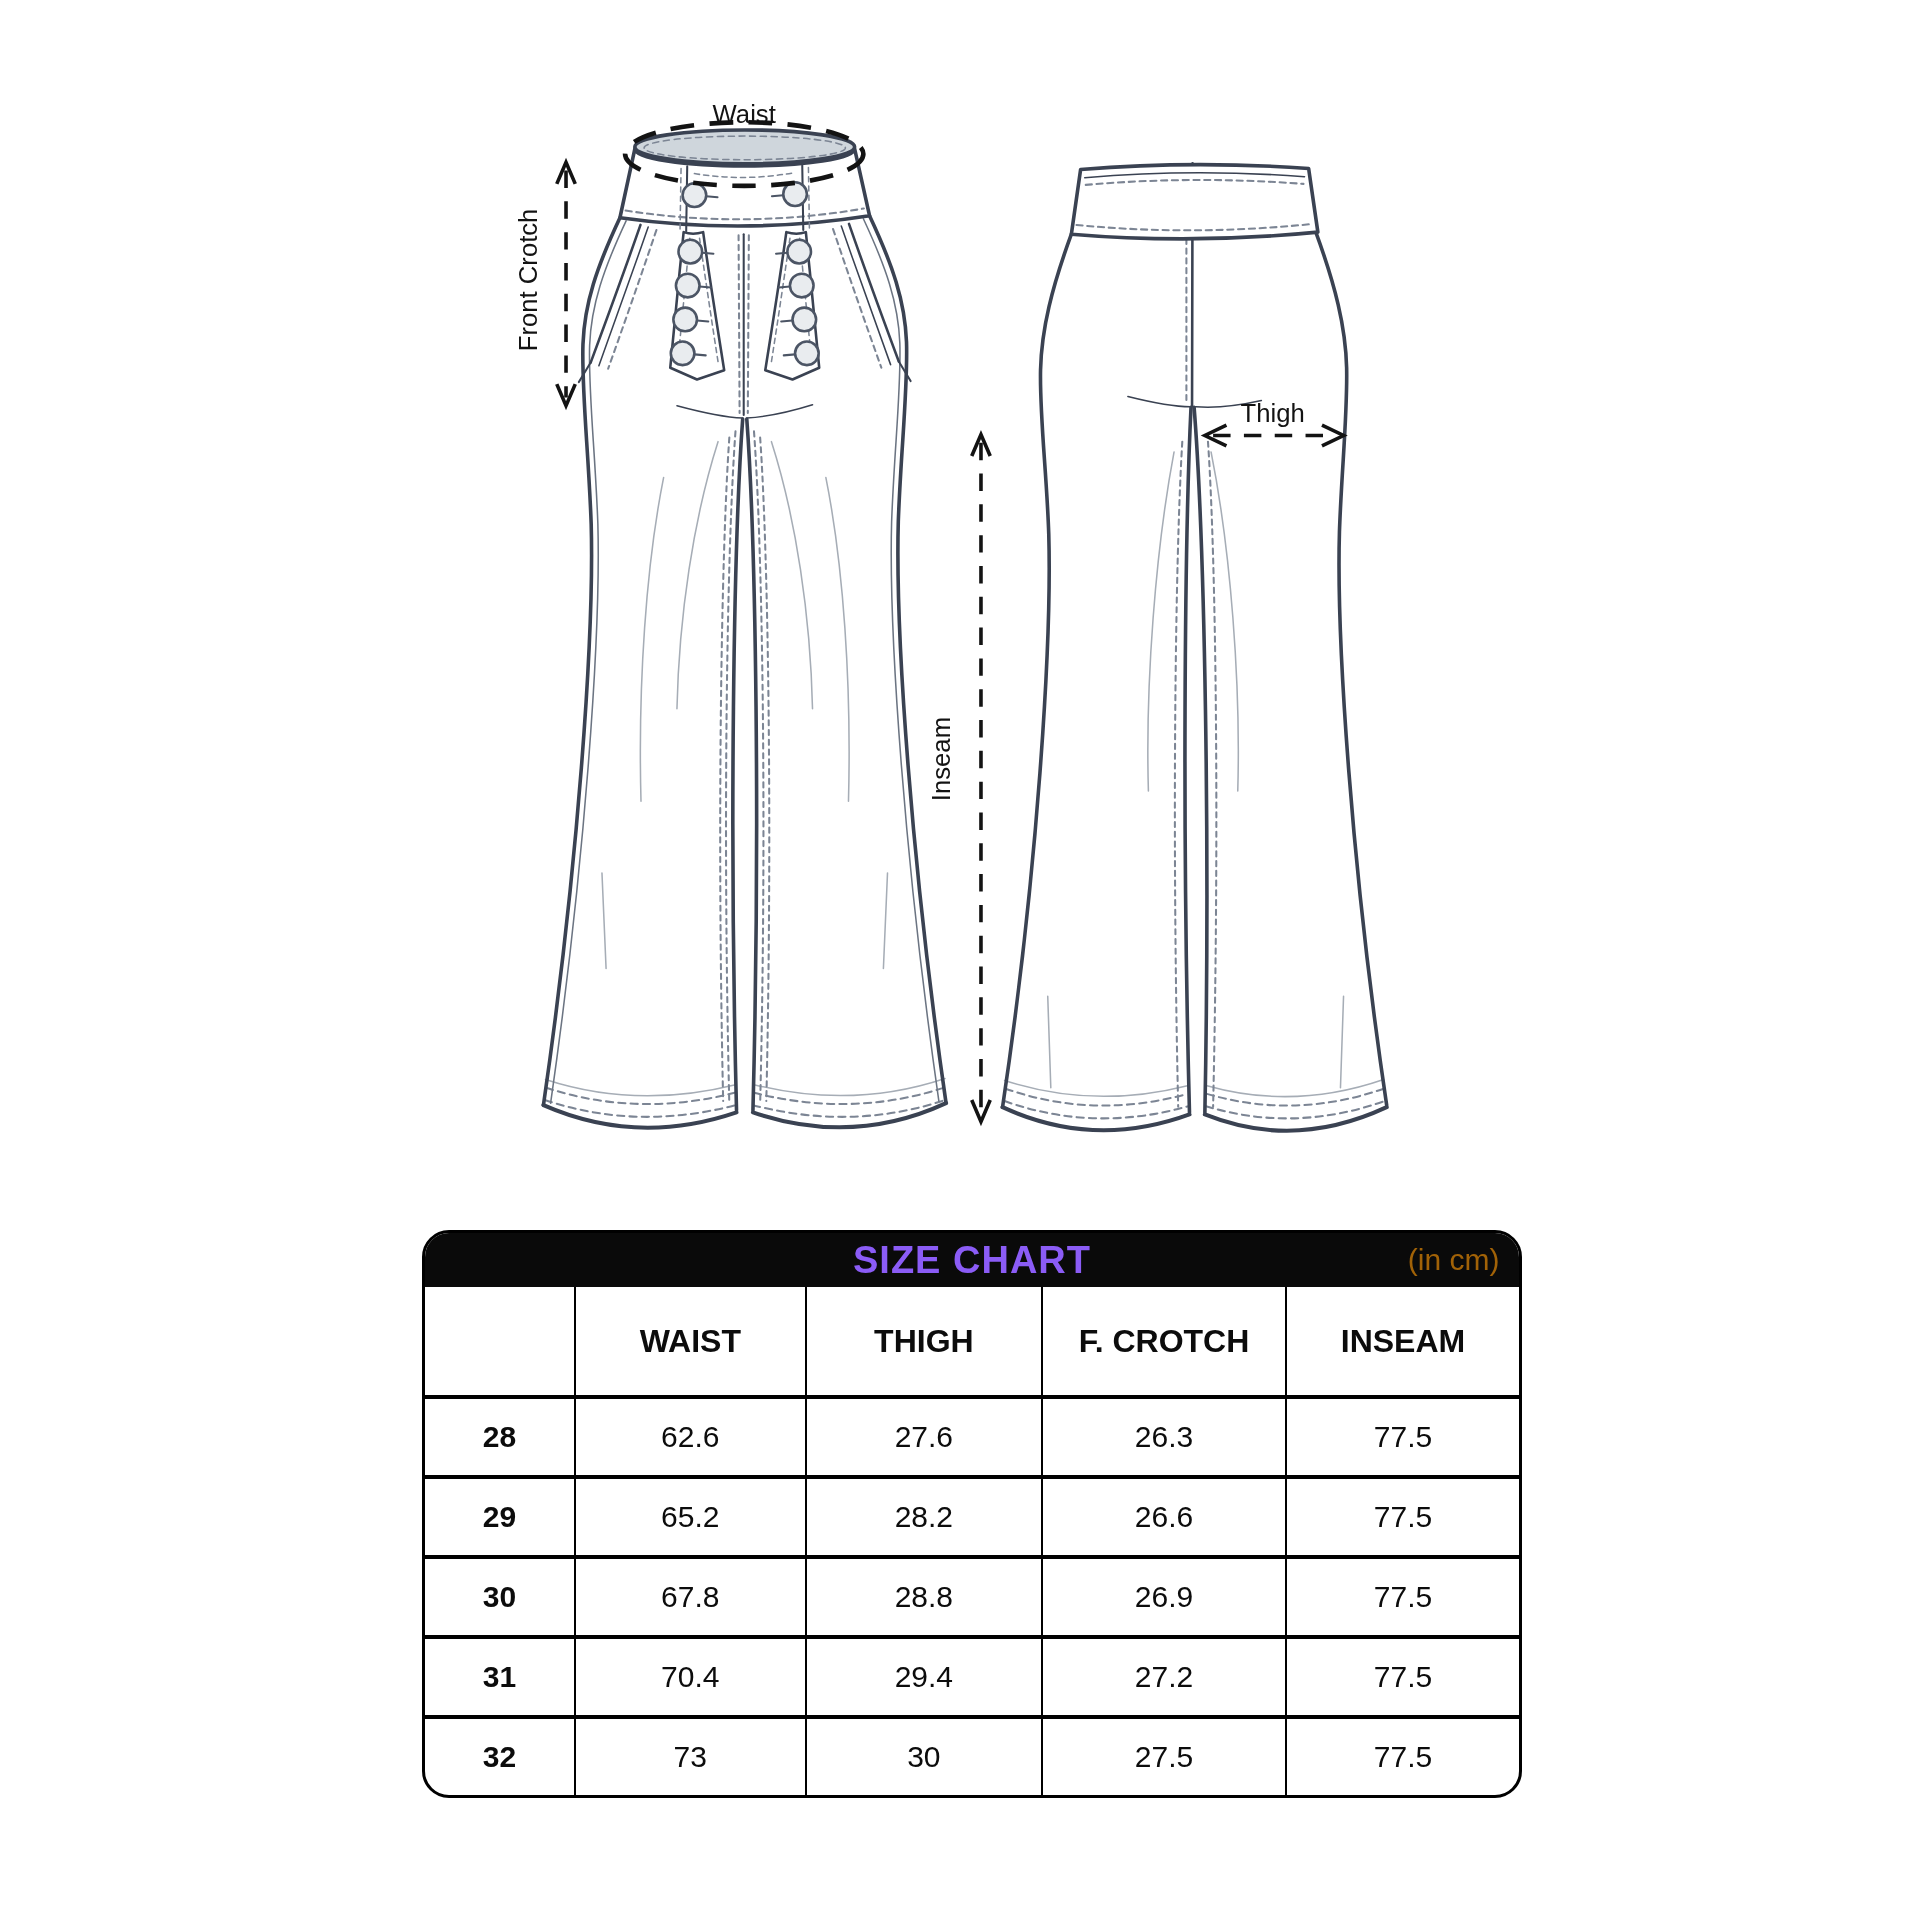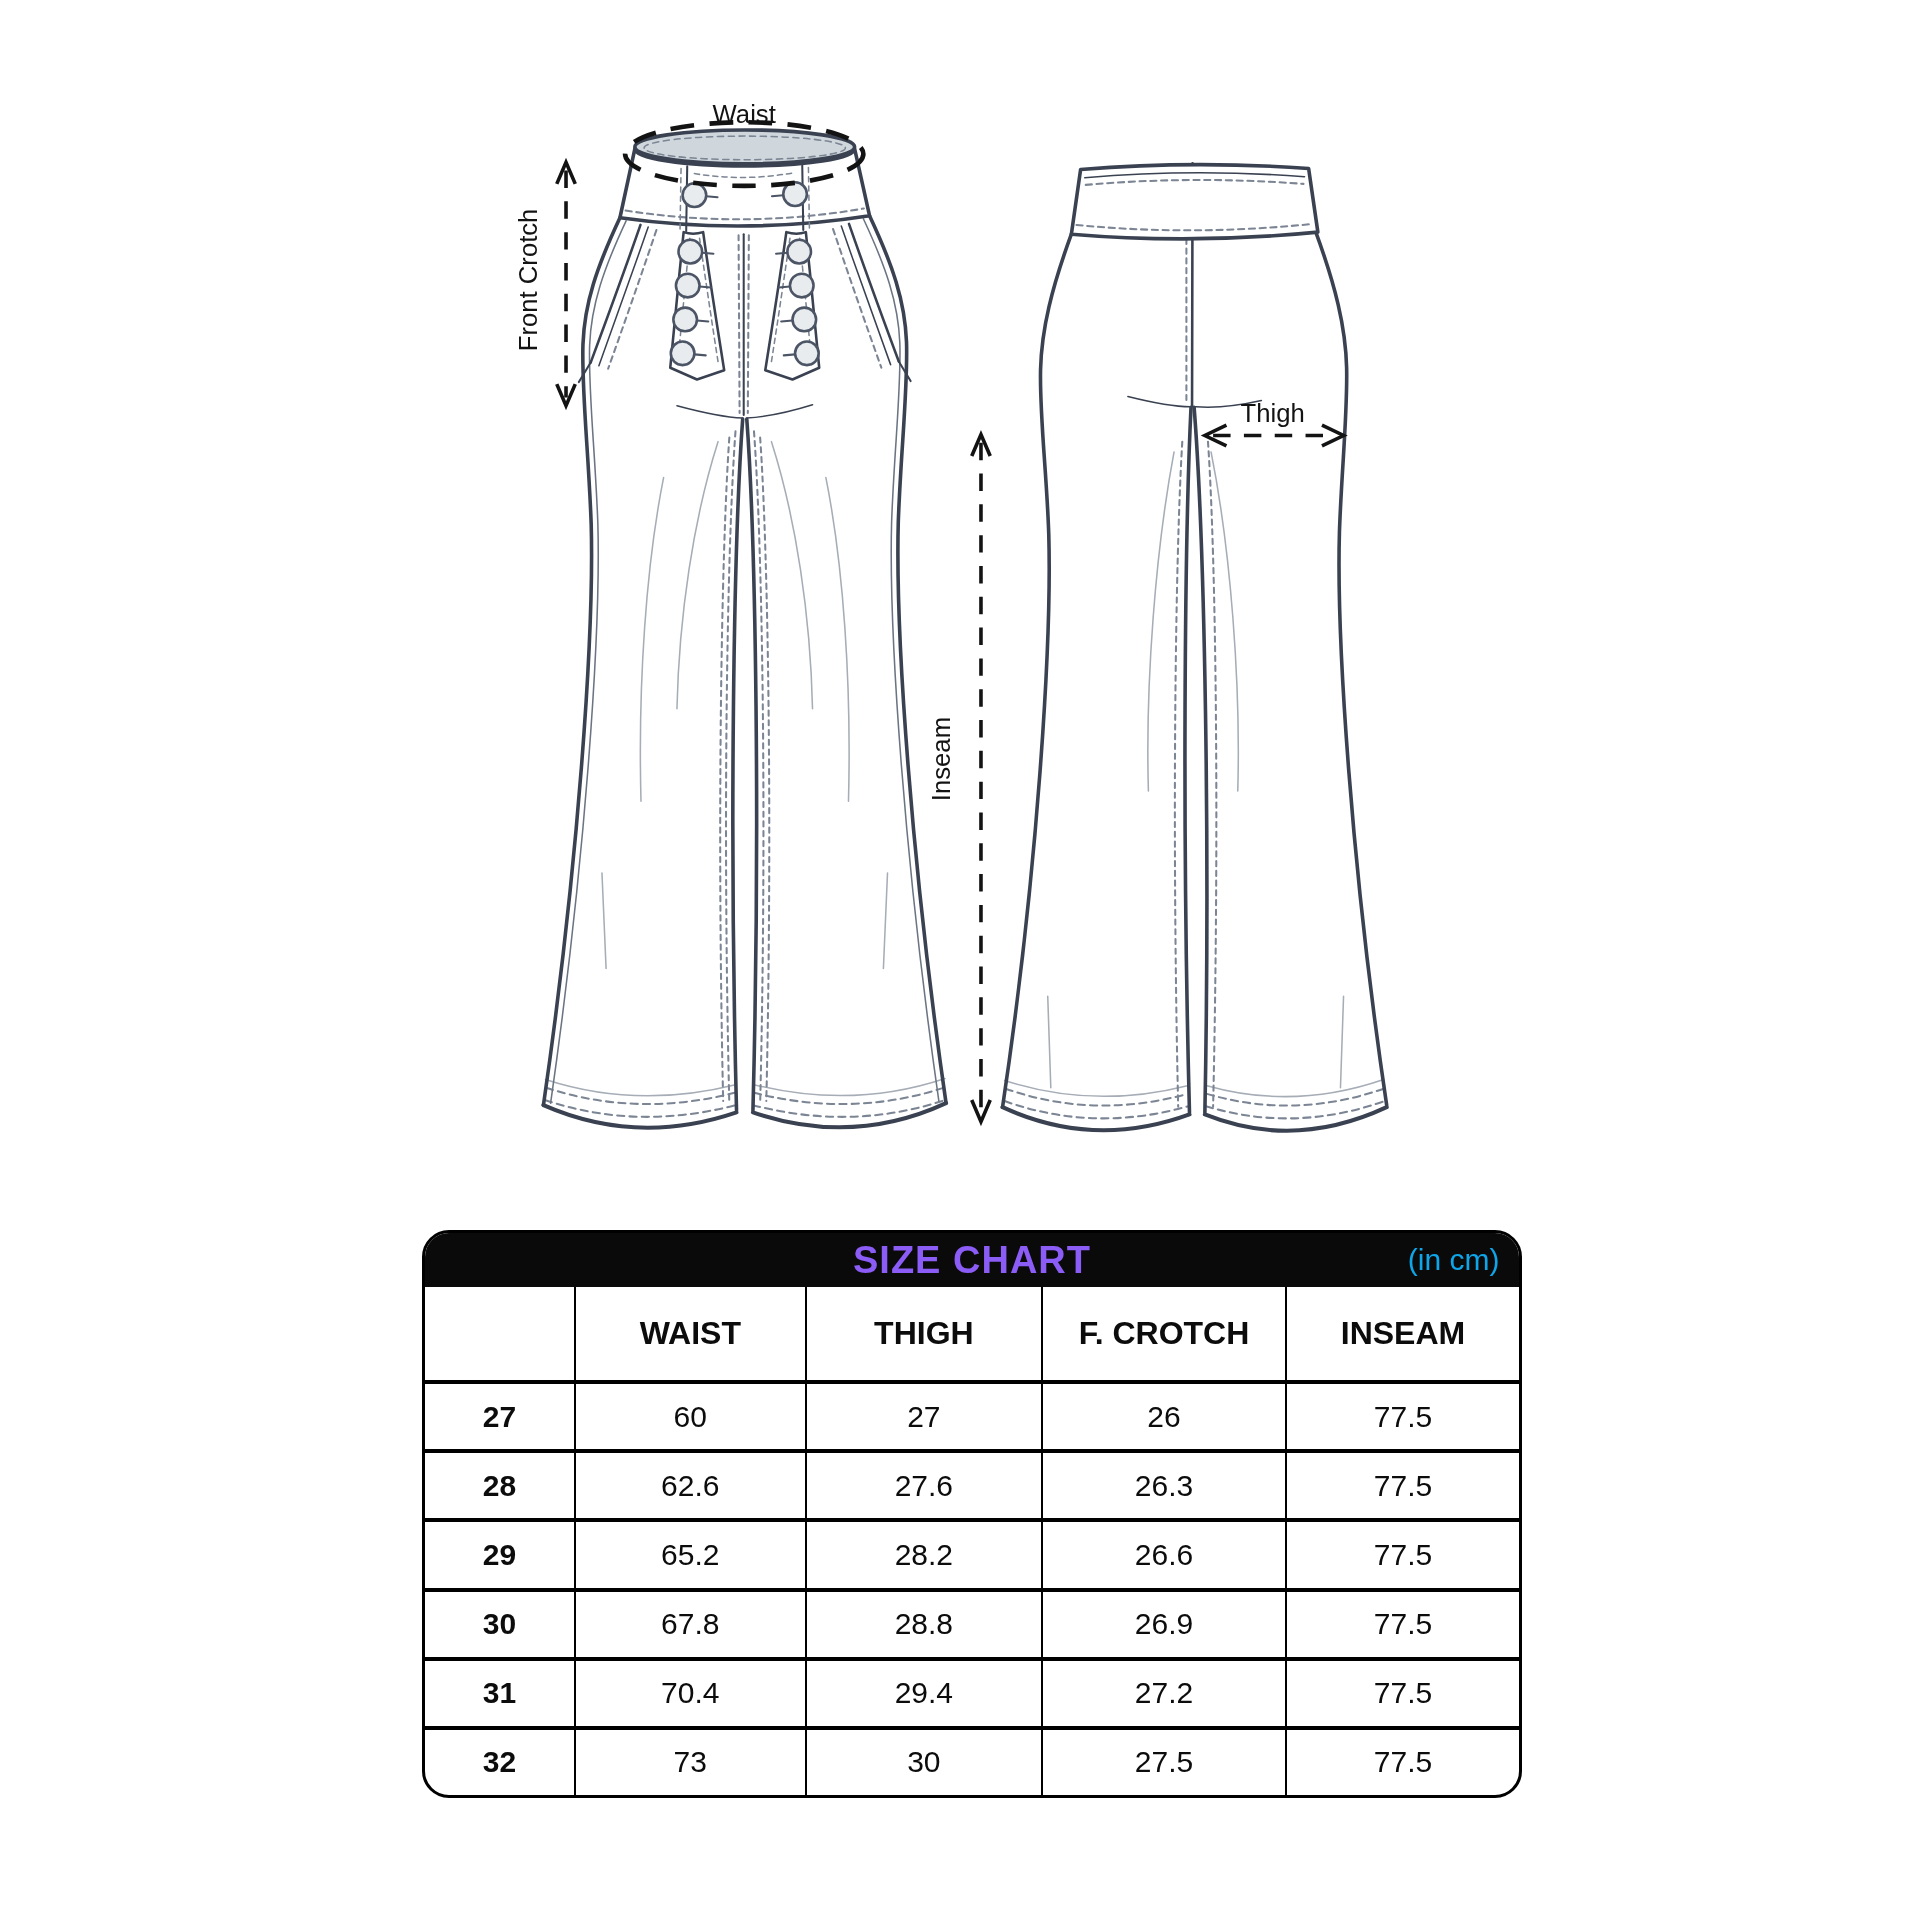--- a/index.html
+++ b/index.html
@@ -23,7 +23,7 @@
   }
   .band-title{color:#8b5cf6;font-weight:bold;font-size:38px;letter-spacing:1px;}
   .band-note{position:absolute;right:19.5px;top:50%;transform:translateY(-50%);
-    color:#0ea5e9;font-size:30px;}
+    color:#a16207;font-size:30px;}
   table.sc{width:100%;height:calc(100% - 54px);border-collapse:collapse;table-layout:fixed;}
   table.sc col.c0{width:13.7%;} table.sc col.c1{width:21.1%;}
   table.sc col.c2{width:21.6%;} table.sc col.c3{width:22.3%;}

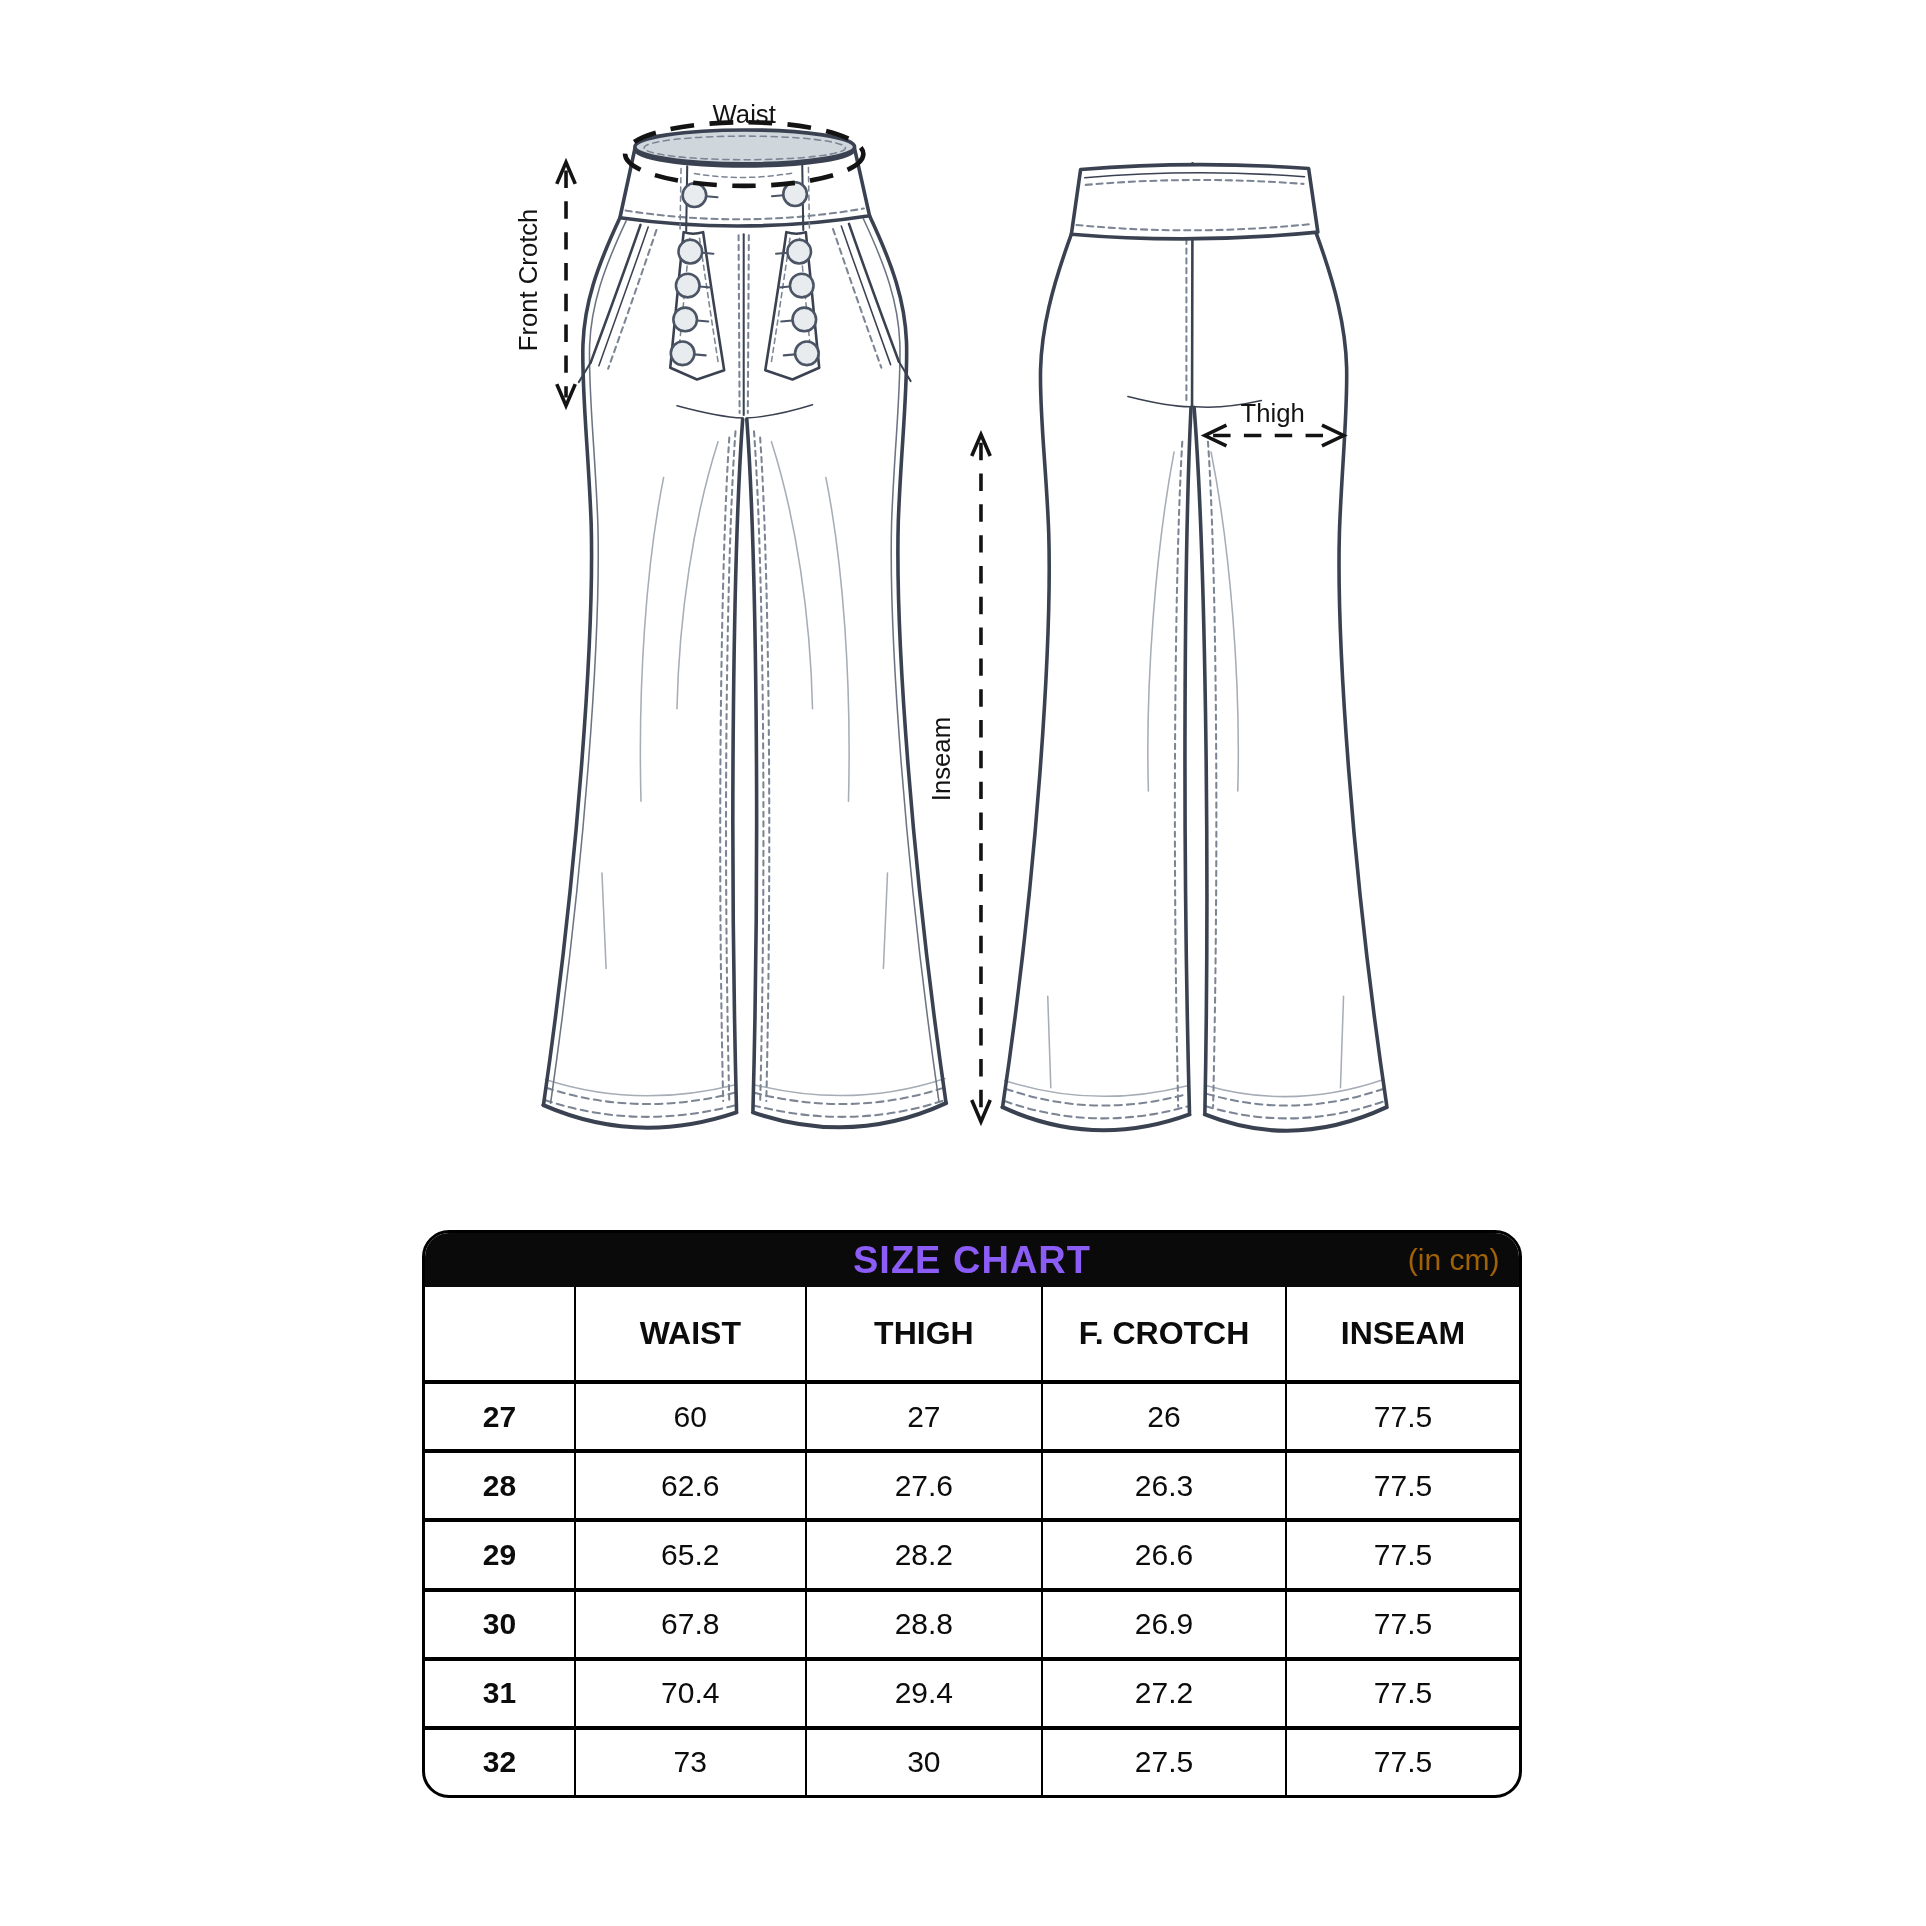--- a/index.html
+++ b/index.html
@@ -247,13 +247,6 @@
           <th>INSEAM</th>
         </tr>
         <tr>
-          <td class="size">27</td>
-          <td>60</td>
-          <td>27</td>
-          <td>26</td>
-          <td>77.5</td>
-        </tr>
-        <tr>
           <td class="size">28</td>
           <td>62.6</td>
           <td>27.6</td>

